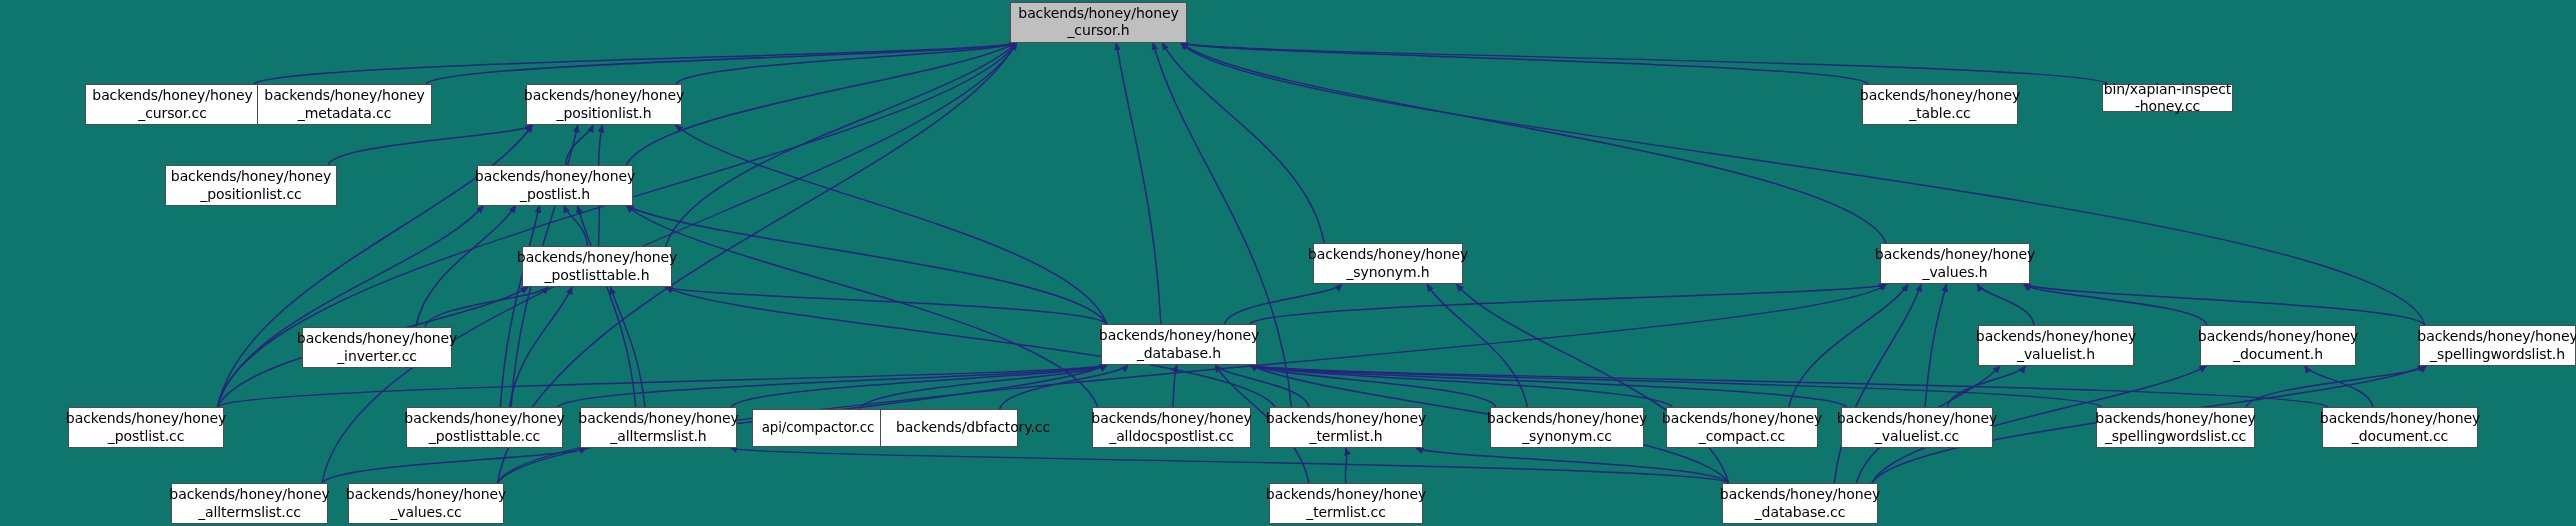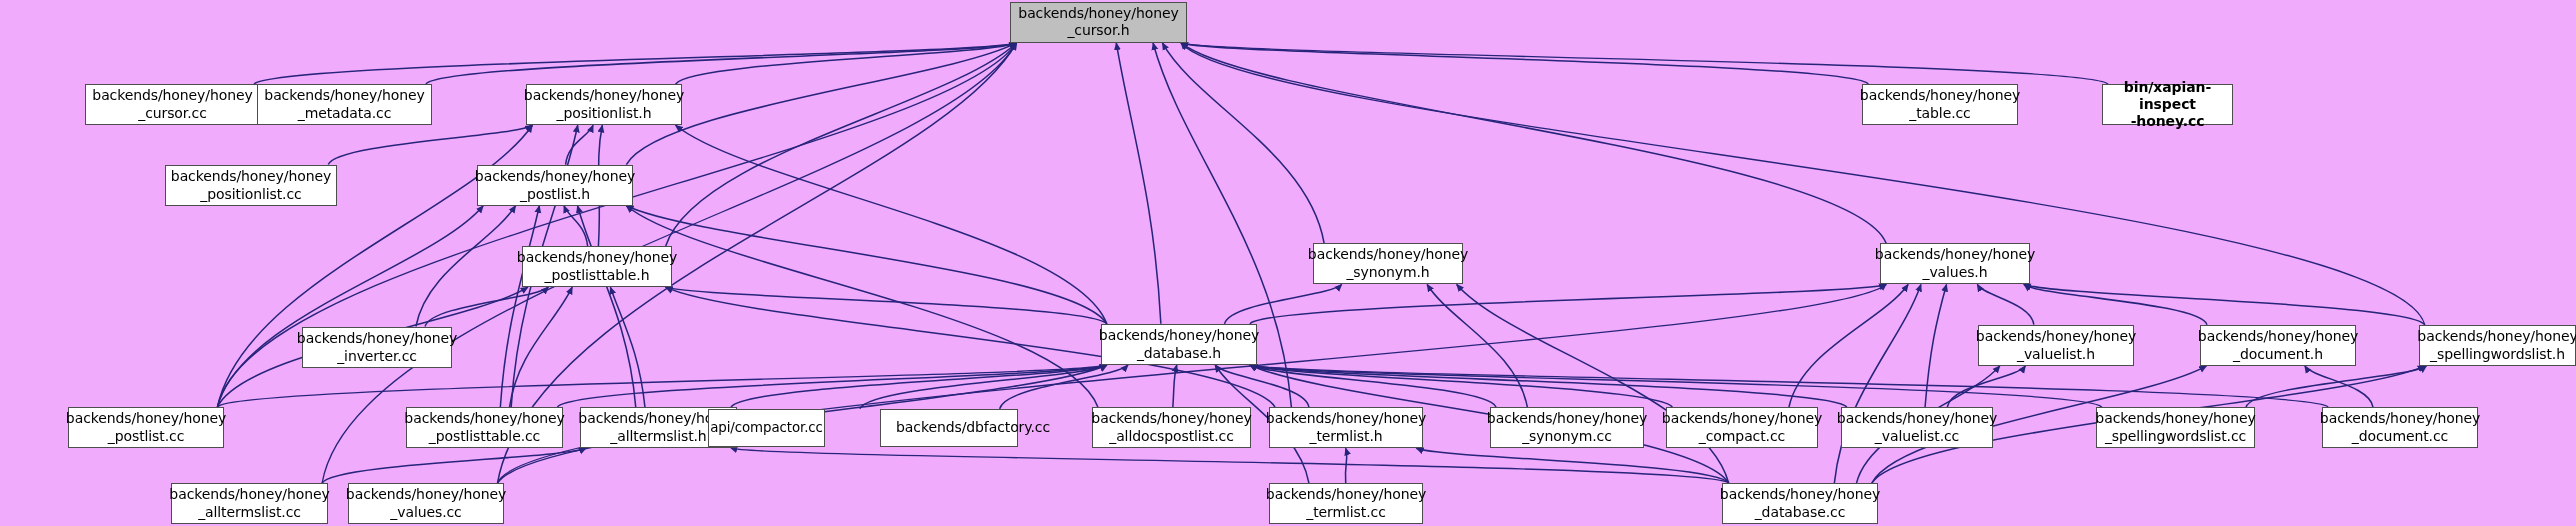--- a/index.html
+++ b/index.html
@@ -11,7 +11,7 @@
     position: relative;
     width: 2576px;
     height: 526px;
-    background: #f0abfc;
+    background: #0f766e;
     font-family: "DejaVu Sans", "Liberation Sans", sans-serif;
     overflow: hidden;
   }

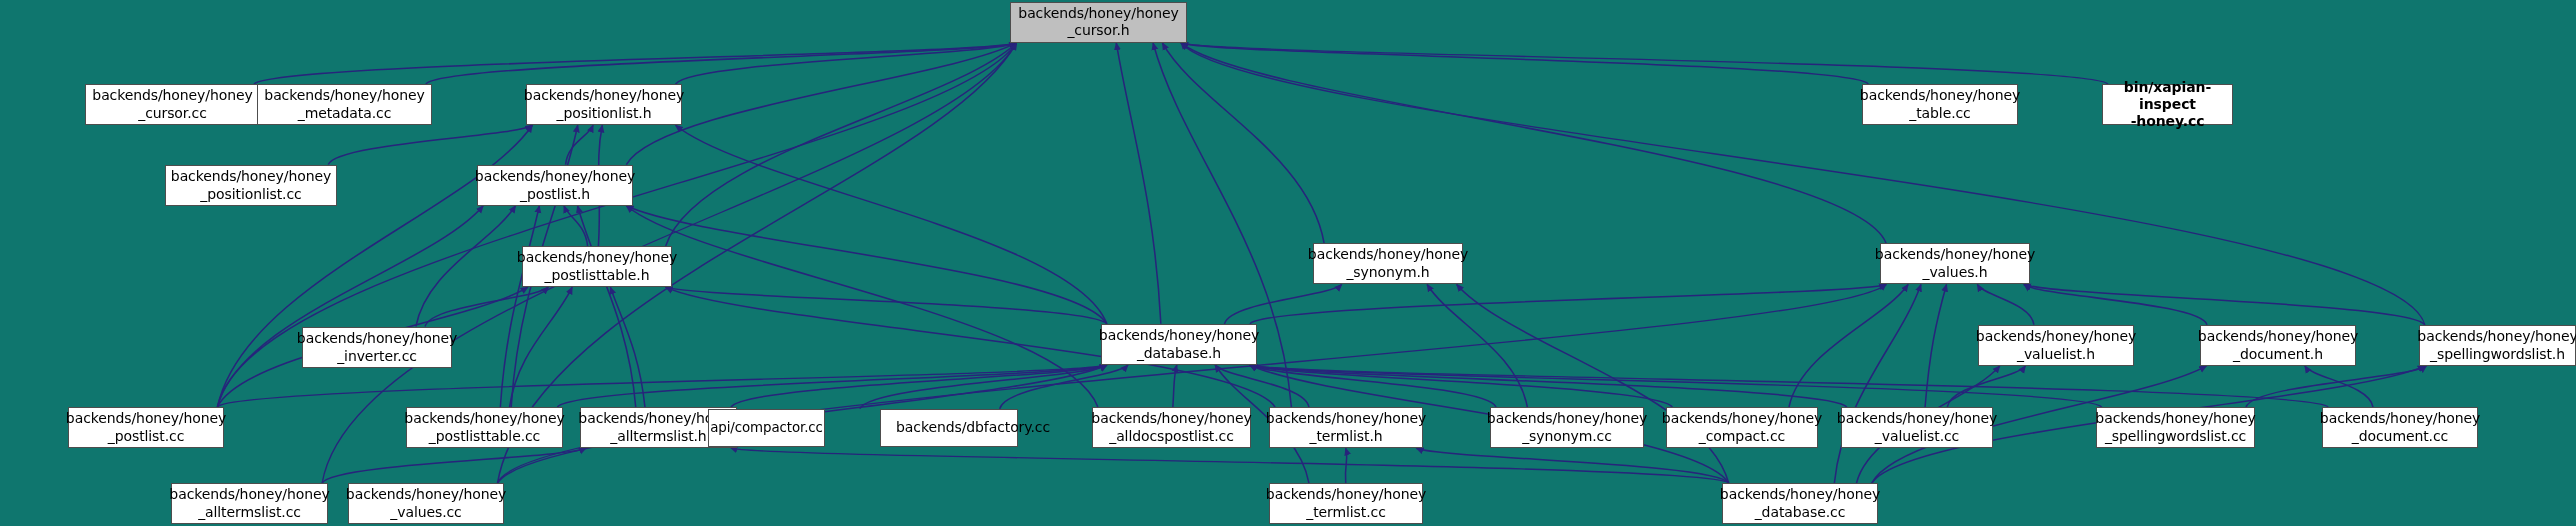--- a/index.html
+++ b/index.html
@@ -138,7 +138,7 @@
 _positionlist.h</div>
       <div class="node" style="left: 1862px; top: 84px; width: 156px; height: 41px;">backends/honey/honey
 _table.cc</div>
-      <div class="node" style="left: 2102px; top: 84px; width: 131px; height: 41px; font-weight: bold;">bin/xapian-inspect
+      <div class="node" style="left: 2102px; top: 84px; width: 131px; height: 28px;">bin/xapian-inspect
 -honey.cc</div>
       <div class="node" style="left: 165px; top: 165px; width: 172px; height: 41px;">backends/honey/honey
 _positionlist.cc</div>

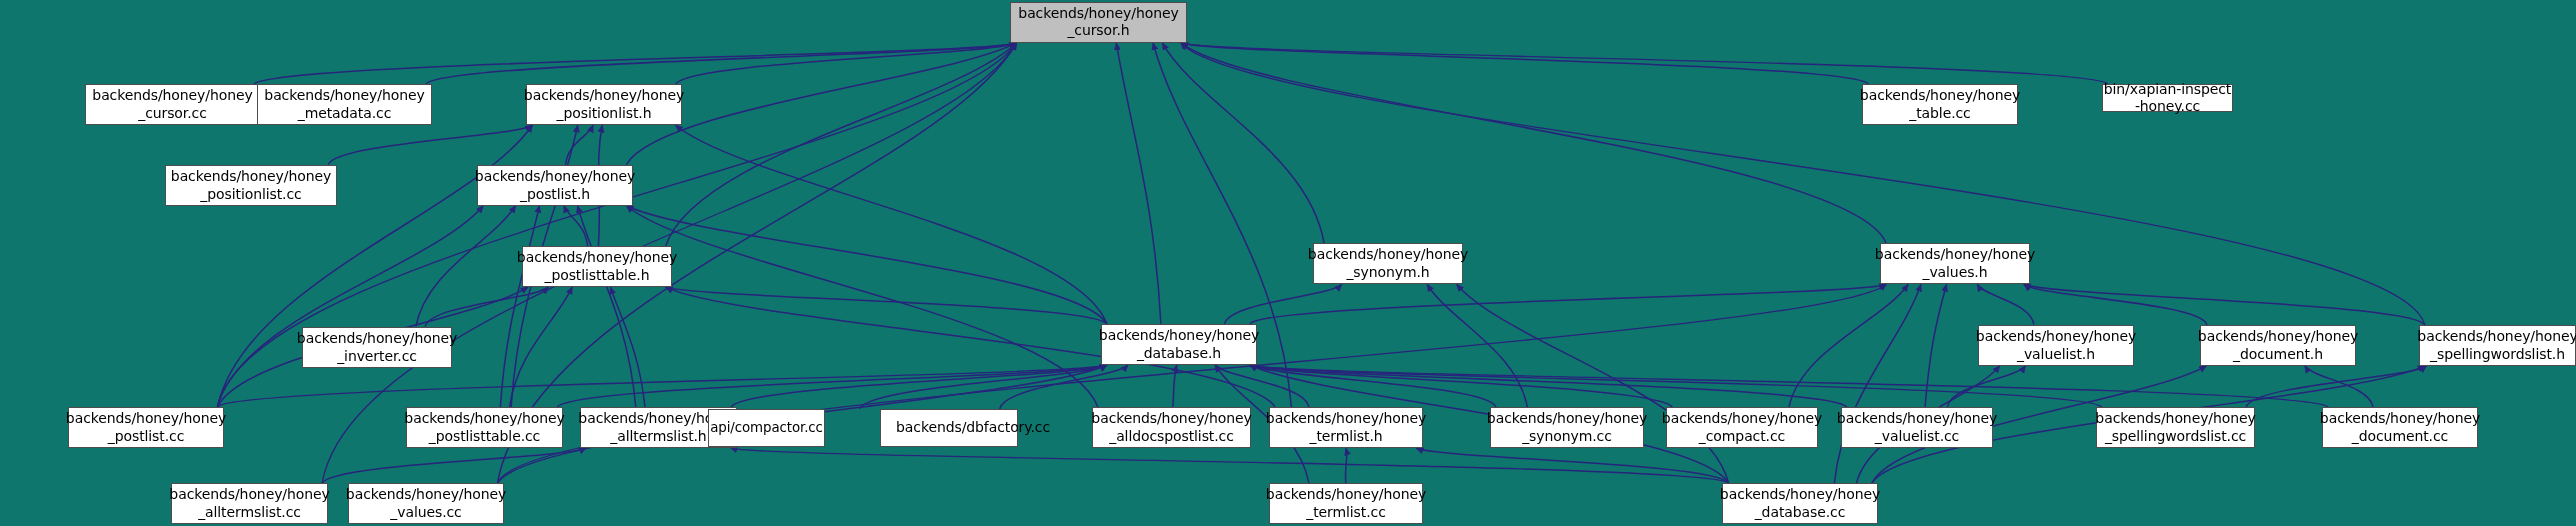--- a/index.html
+++ b/index.html
@@ -166,7 +166,7 @@
 _postlisttable.cc</div>
       <div class="node" style="left: 580px; top: 407px; width: 157px; height: 41px;">backends/honey/honey
 _alltermslist.h</div>
-      <div class="node narrow" style="left: 708px; top: 409px; width: 117px; height: 38px;">api/compactor.cc</div>
+      <div class="node narrow" style="left: 752px; top: 409px; width: 132px; height: 38px;">api/compactor.cc</div>
       <div class="node" style="left: 880px; top: 409px; width: 138px; height: 38px; padding-left: 48px;">backends/dbfactory.cc</div>
       <div class="node" style="left: 1092px; top: 407px; width: 159px; height: 41px;">backends/honey/honey
 _alldocspostlist.cc</div>

